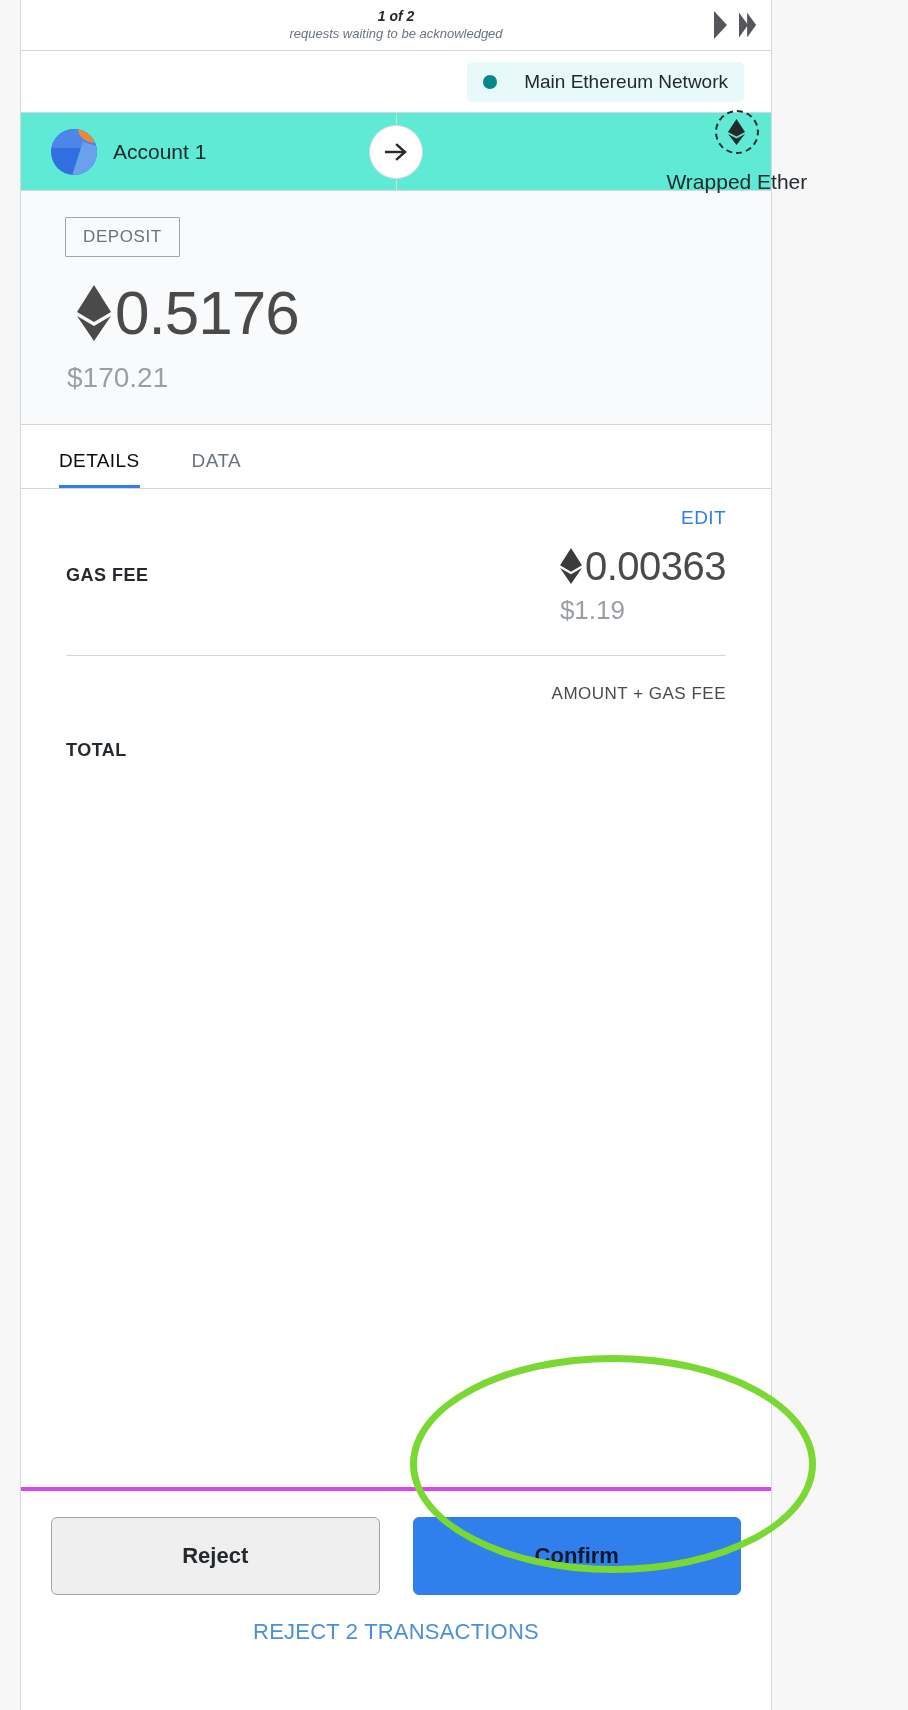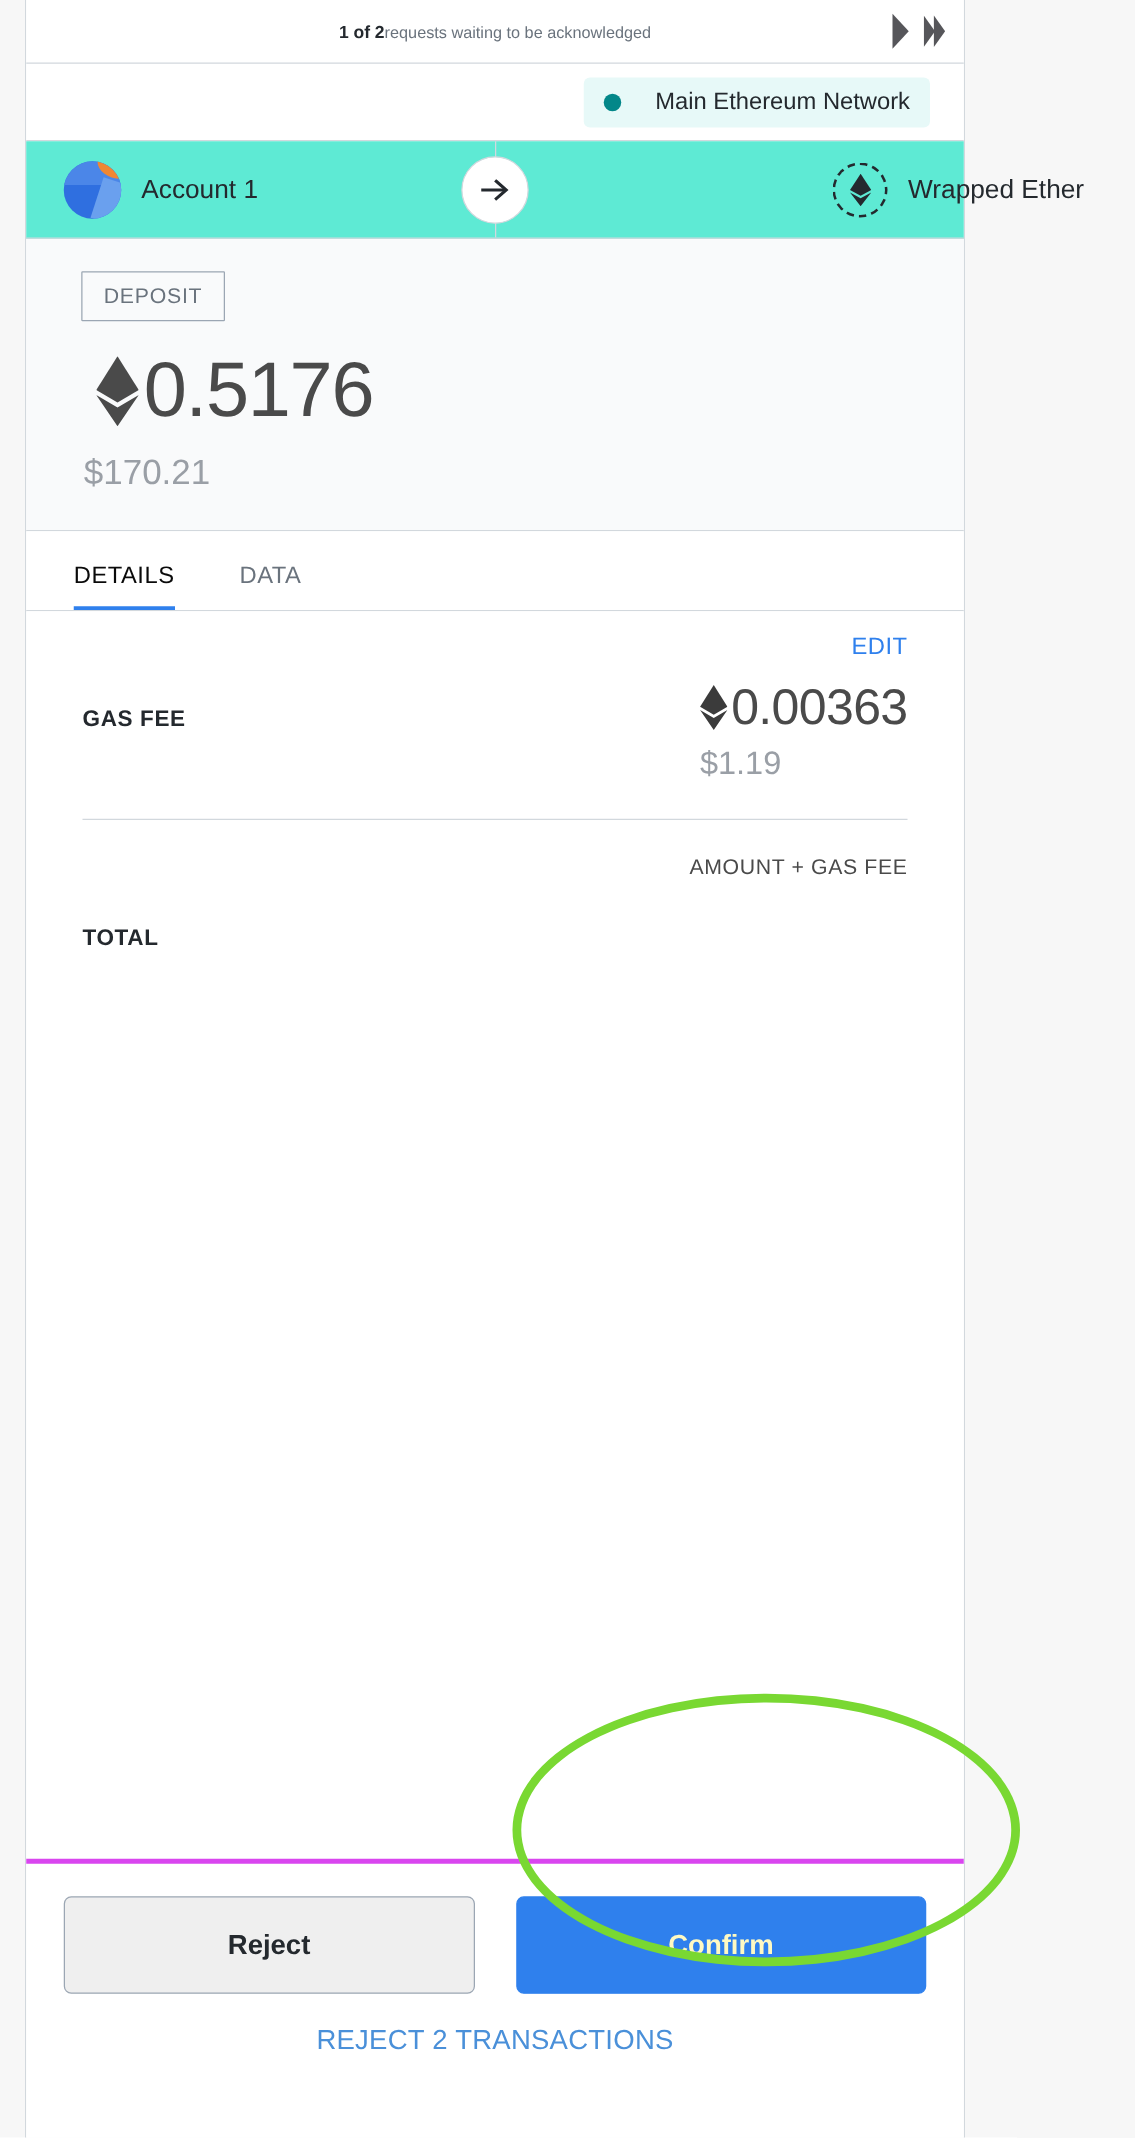--- a/index.html
+++ b/index.html
@@ -35,11 +35,12 @@
     height: 50px;
     border-bottom: 1px solid #d2d8dd;
     display: flex;
-    flex-direction: row;
+    flex-direction: column;
     align-items: center;
     justify-content: center;
     background: #ffffff;
     flex: none;
+    font-style: italic;
   }
   .pending-count {
     font-size: 14px;

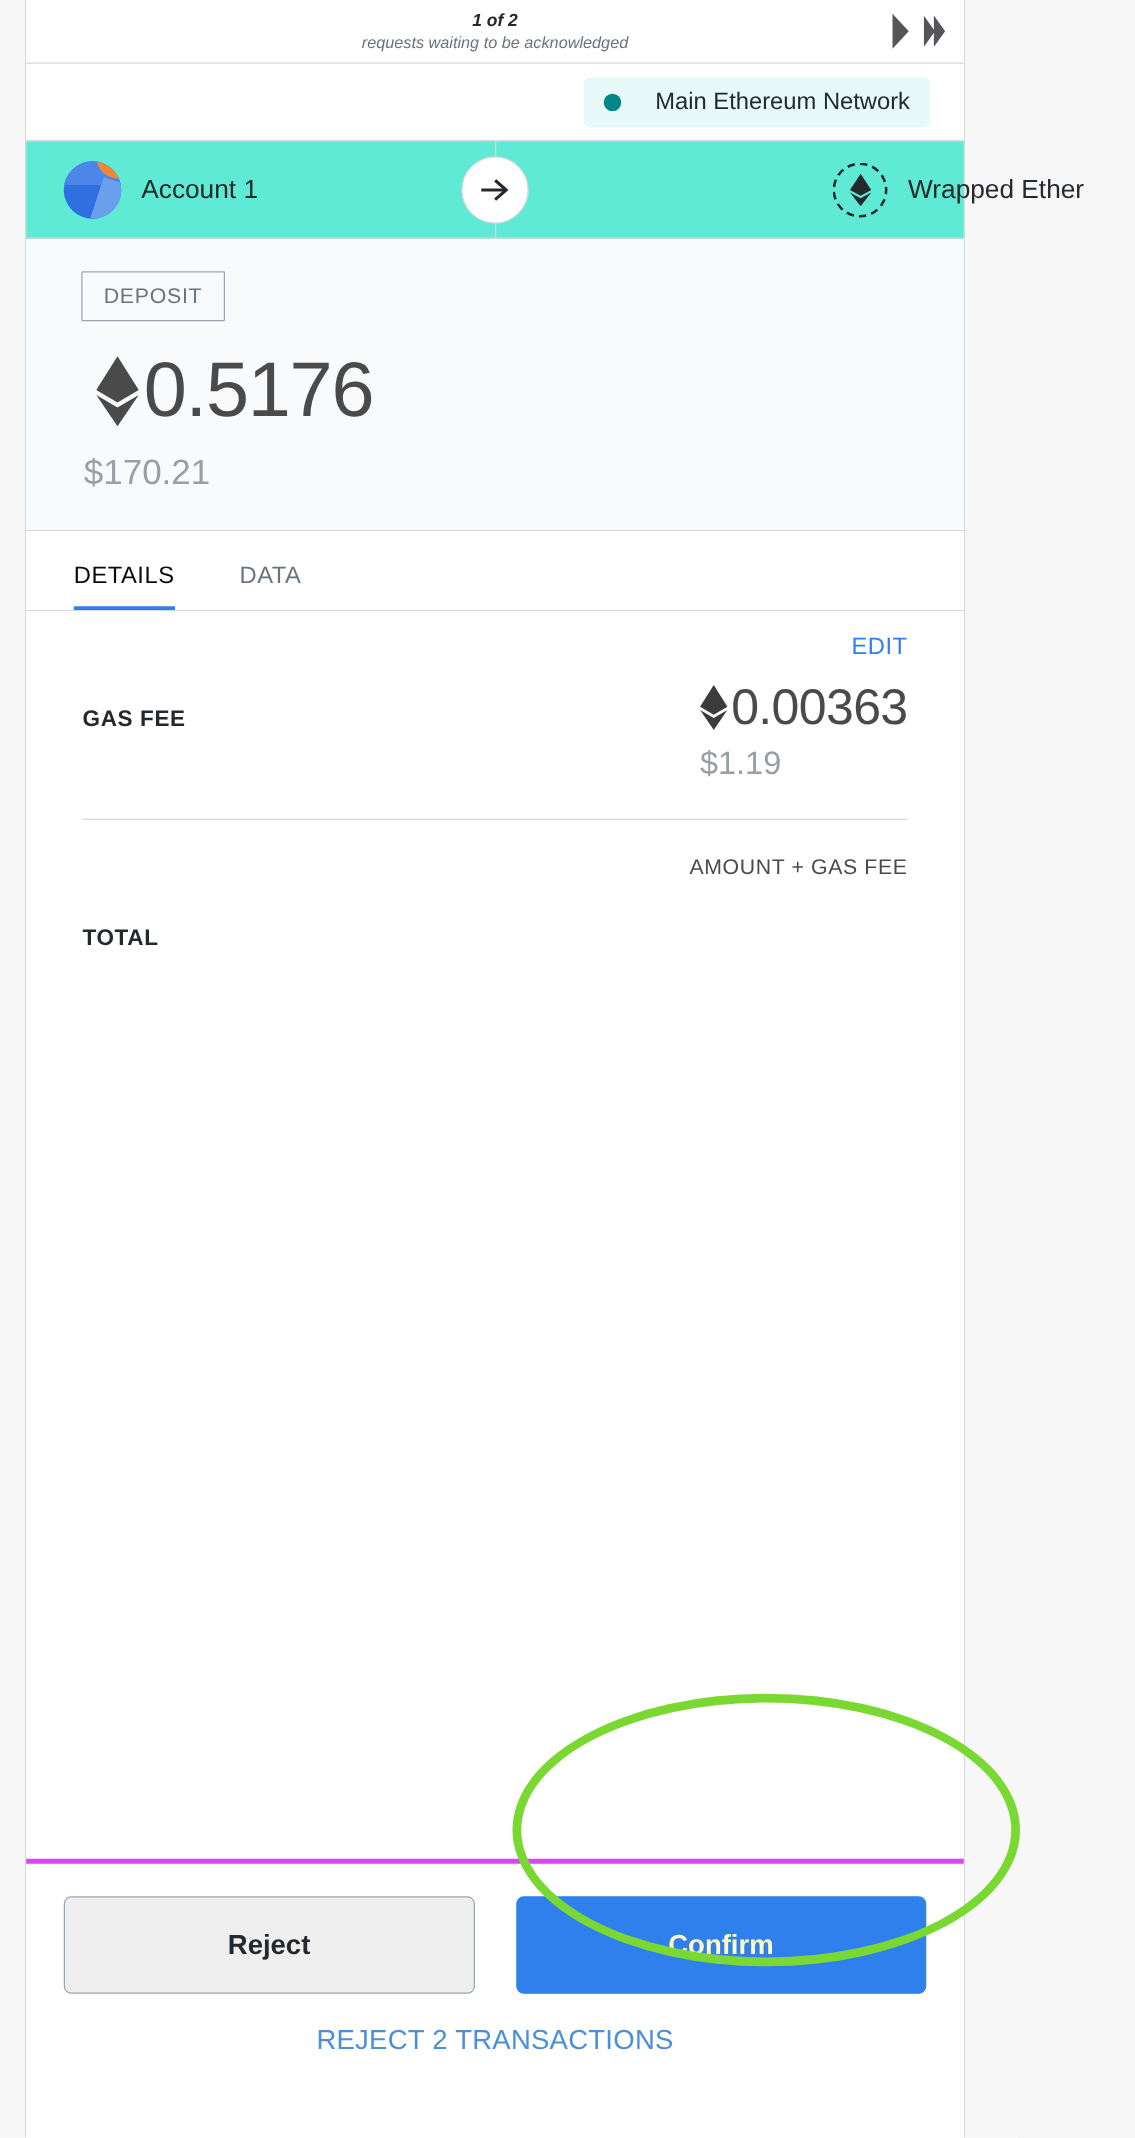--- a/index.html
+++ b/index.html
@@ -445,7 +445,7 @@
       </svg>
     </div>
 
-    <div class="party party-to" style="margin-left:460px;">
+    <div class="party party-to" style="margin-left:460px;flex-direction:column;">
       <span class="token-icon">
         <svg width="17" height="26" viewBox="0 0 17 26" aria-hidden="true">
           <polygon points="8.5,0 17,13 8.5,17.5 0,13" fill="#24292e"></polygon>

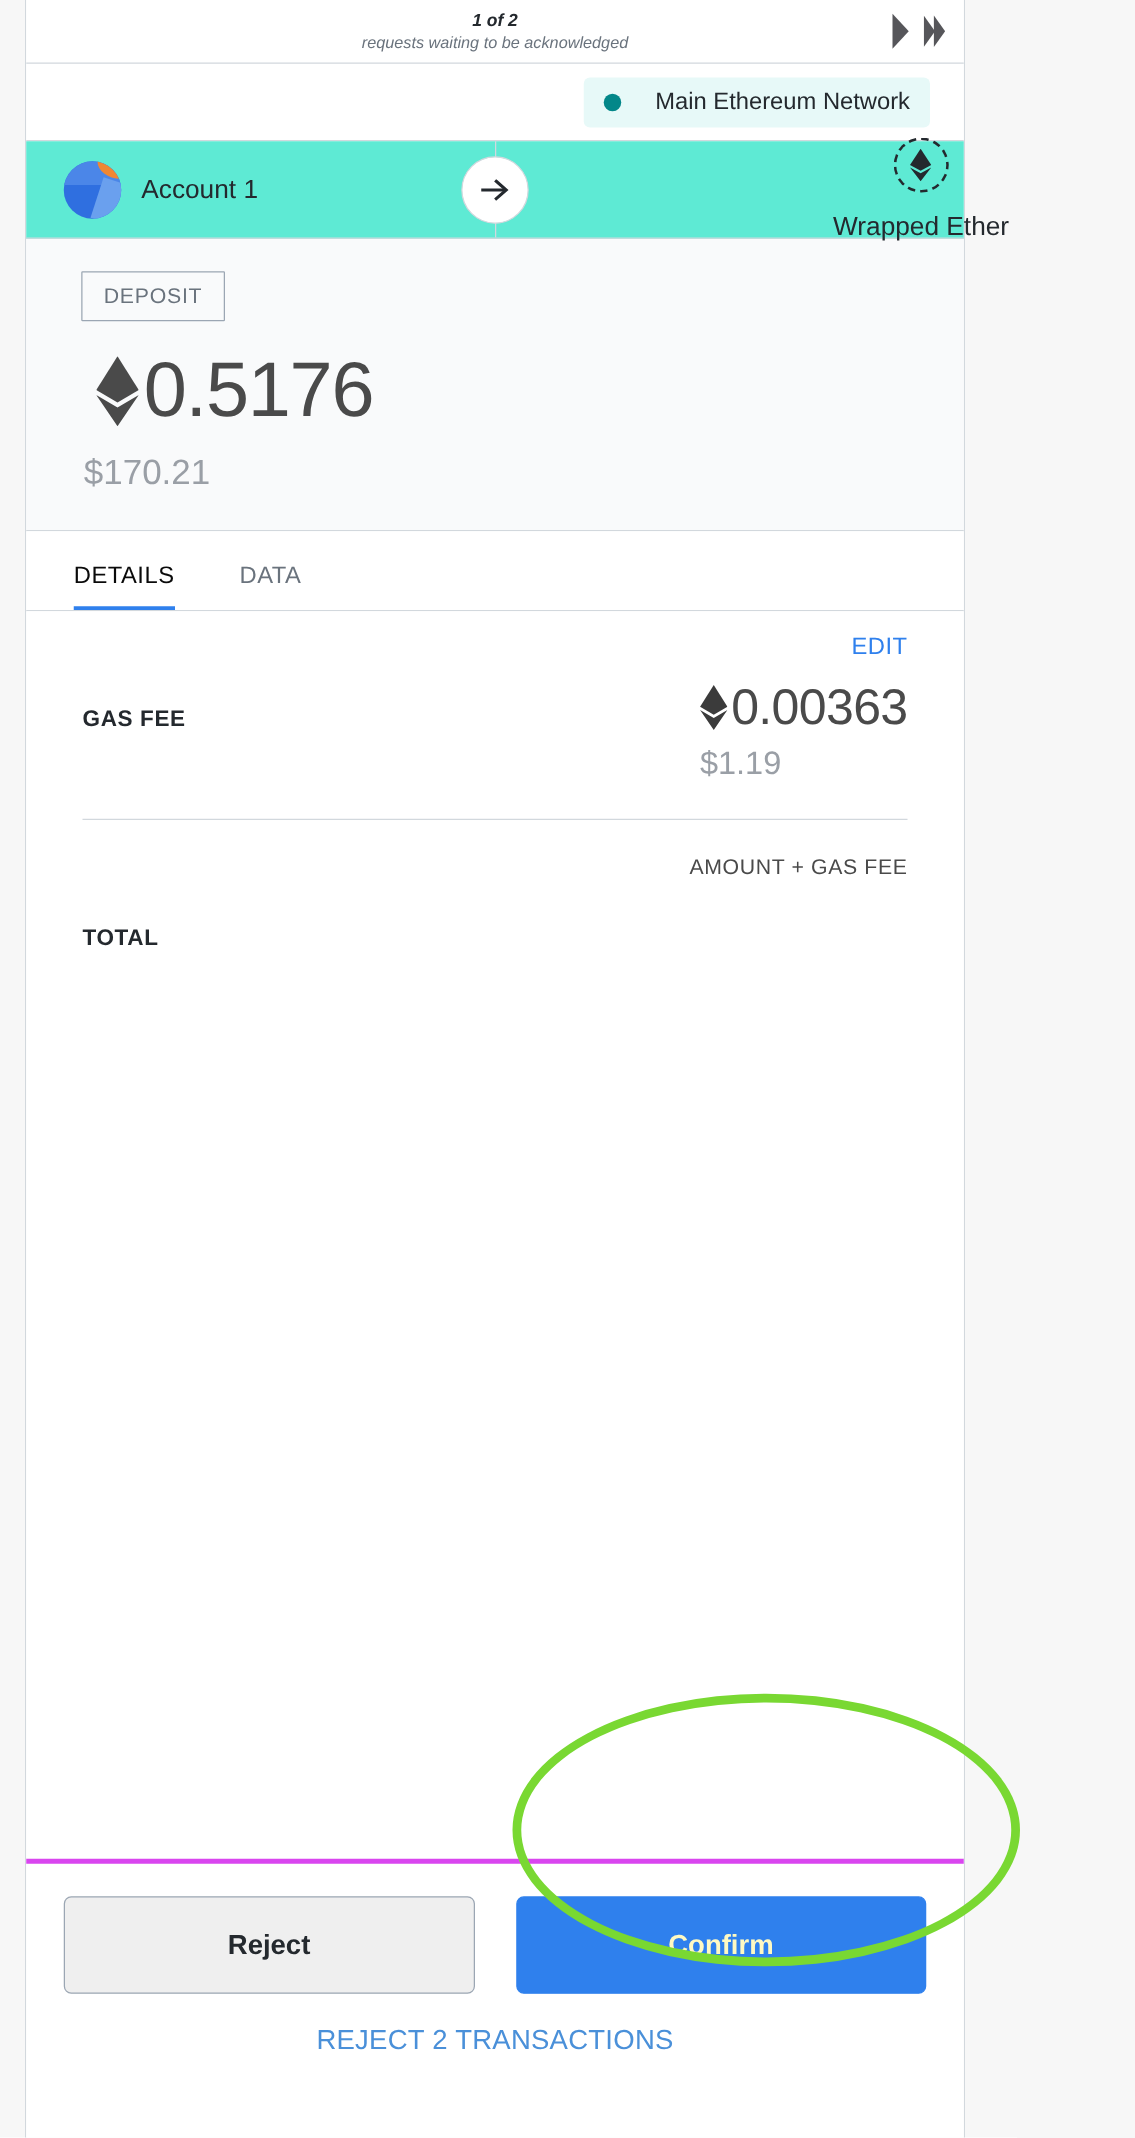--- a/index.html
+++ b/index.html
@@ -373,7 +373,7 @@
   .btn-confirm {
     background: #2f80ed;
     border: 1px solid #2f80ed;
-    color: #fef9c3;
+    color: #0f172a;
   }
   .reject-all {
     text-align: center;

